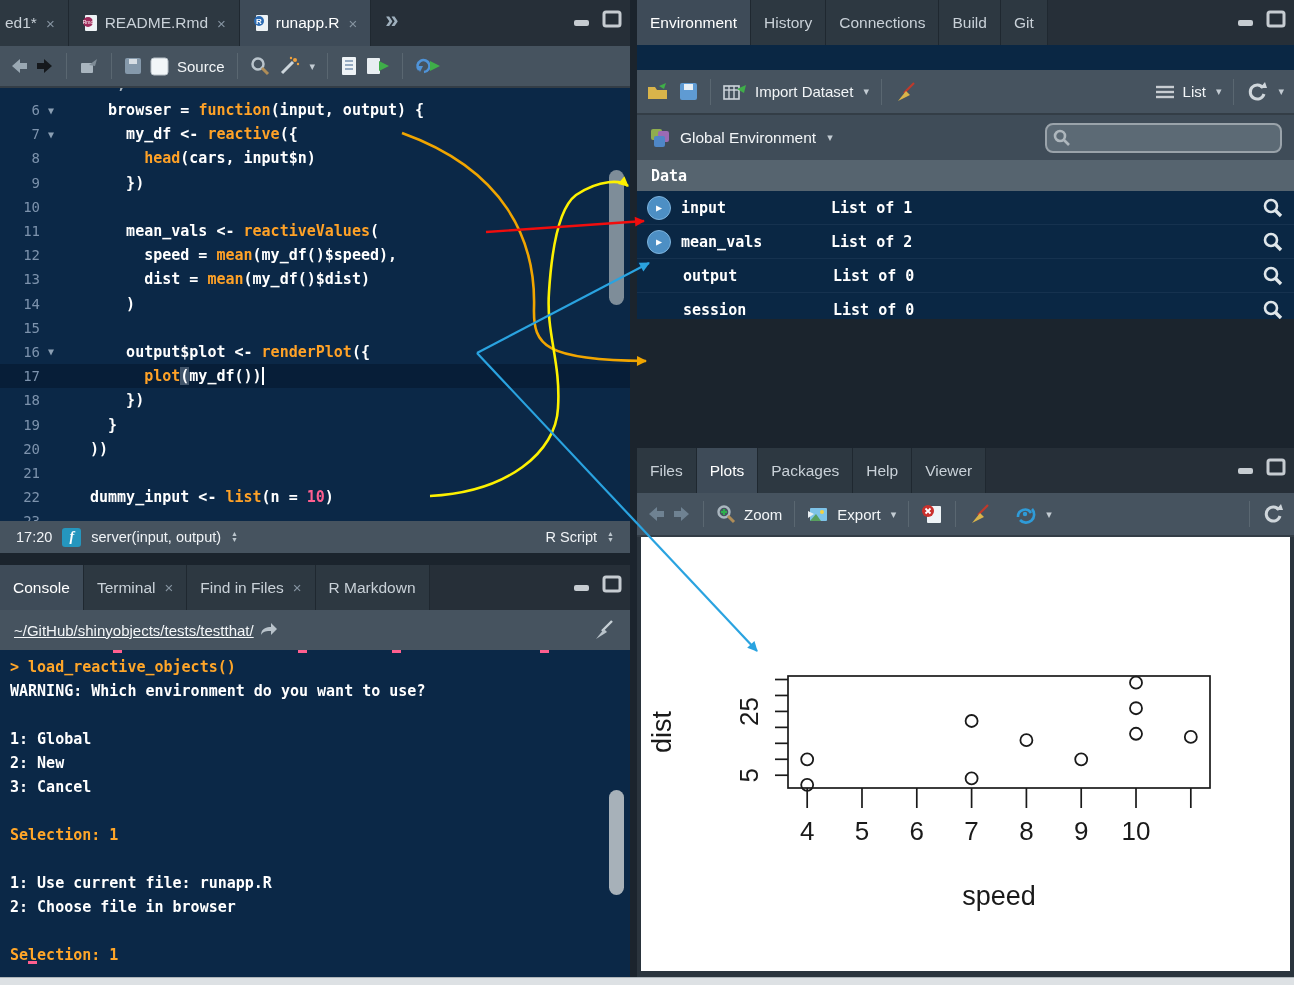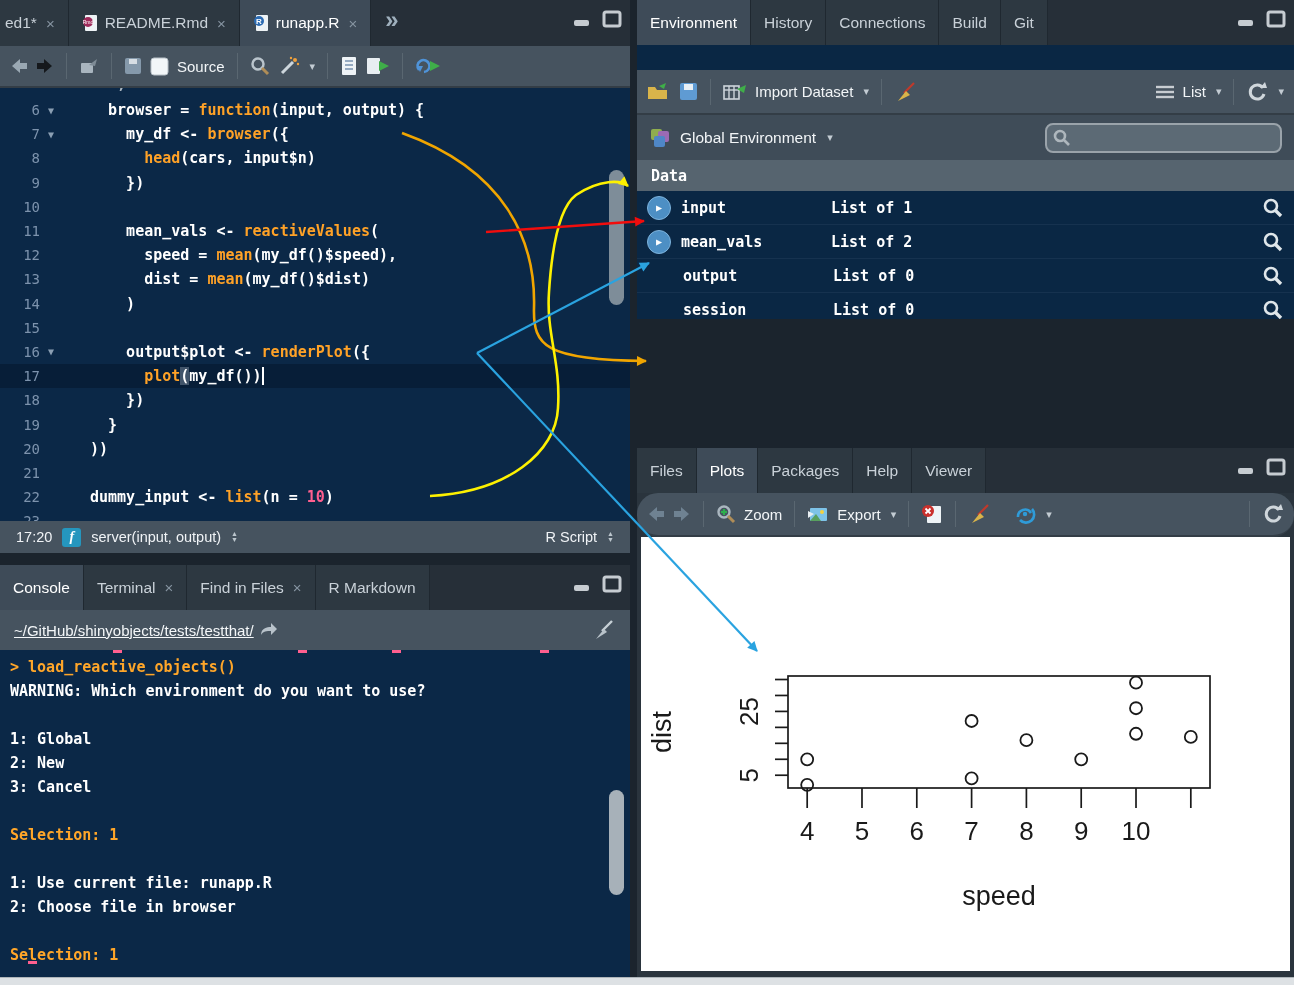--- a/index.html
+++ b/index.html
@@ -202,7 +202,7 @@
     </div>
     <div id="code-rows">
         <div class="code-row"><span class="gutter"><span class="lnum">6</span><span class="fold">▼</span></span><span class="seg-w">  browser = </span><span class="seg-o">function</span><span class="seg-w">(input, output) {</span></div>
-        <div class="code-row"><span class="gutter"><span class="lnum">7</span><span class="fold">▼</span></span><span class="seg-w">    my_df &lt;- </span><span class="seg-o">browser</span><span class="seg-w">({</span></div>
+        <div class="code-row"><span class="gutter"><span class="lnum">7</span><span class="fold">▼</span></span><span class="seg-w">    my_df &lt;- </span><span class="seg-o">reactive</span><span class="seg-w">({</span></div>
         <div class="code-row"><span class="gutter"><span class="lnum">8</span><span class="fold"></span></span><span class="seg-w">      </span><span class="seg-o">head</span><span class="seg-w">(cars, input$n)</span></div>
         <div class="code-row"><span class="gutter"><span class="lnum">9</span><span class="fold"></span></span><span class="seg-w">    })</span></div>
         <div class="code-row"><span class="gutter"><span class="lnum">10</span><span class="fold"></span></span></div>

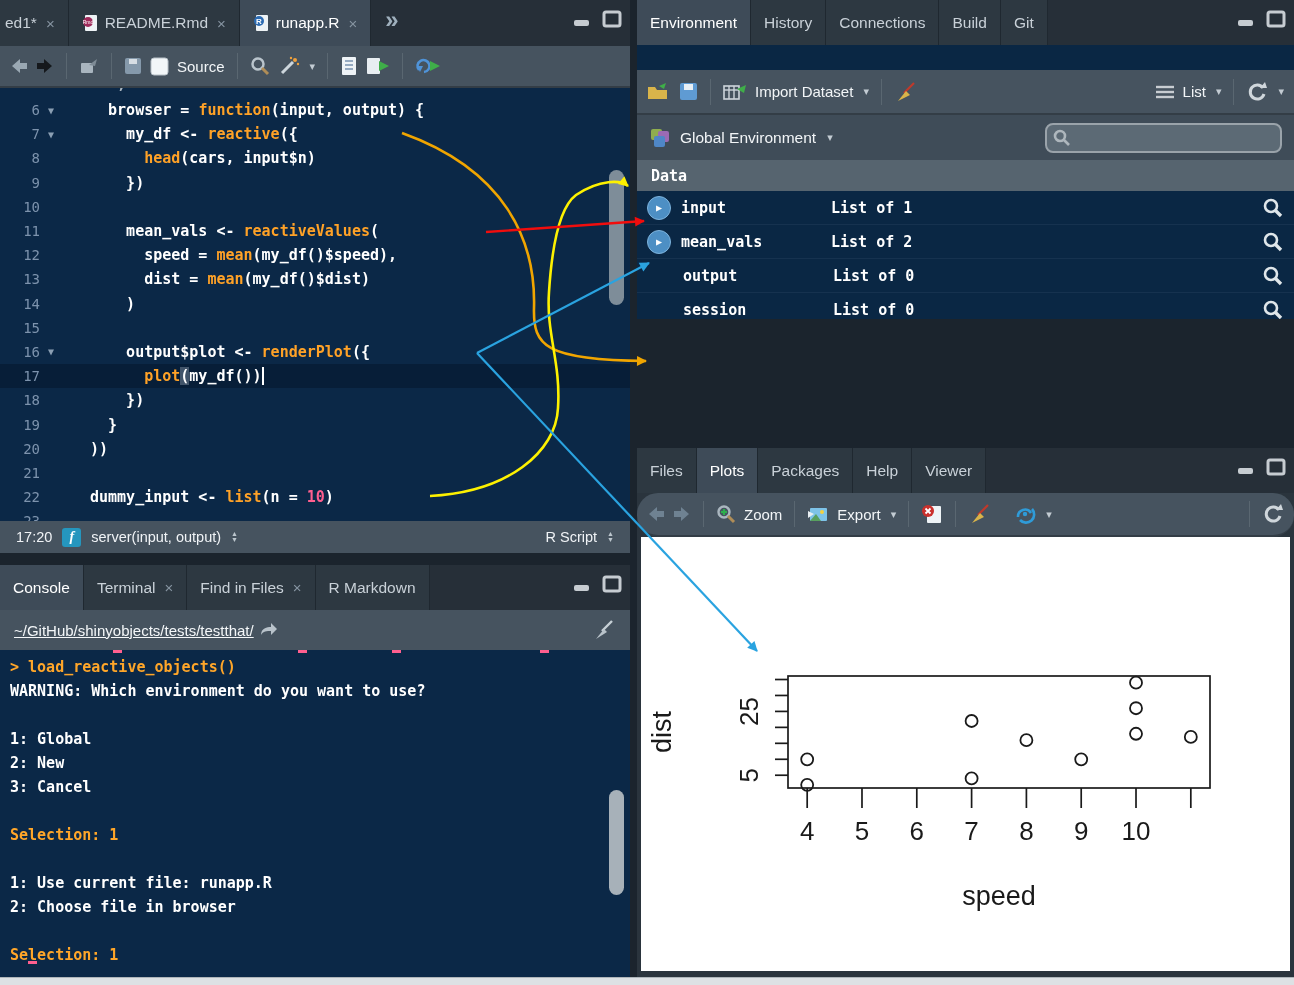--- a/index.html
+++ b/index.html
@@ -508,7 +508,7 @@
         </span>
     </div>
   </div>
-  <div class="toolbar" style="height:44px;border-radius:21px;">
+  <div class="toolbar" style="height:44px;">
     <span class="icon">
         <svg width="18" height="16">
           <path d="M10 1 L2 8 L10 15 V11 H17 V5 H10 Z" fill="#6f8292"></path>

